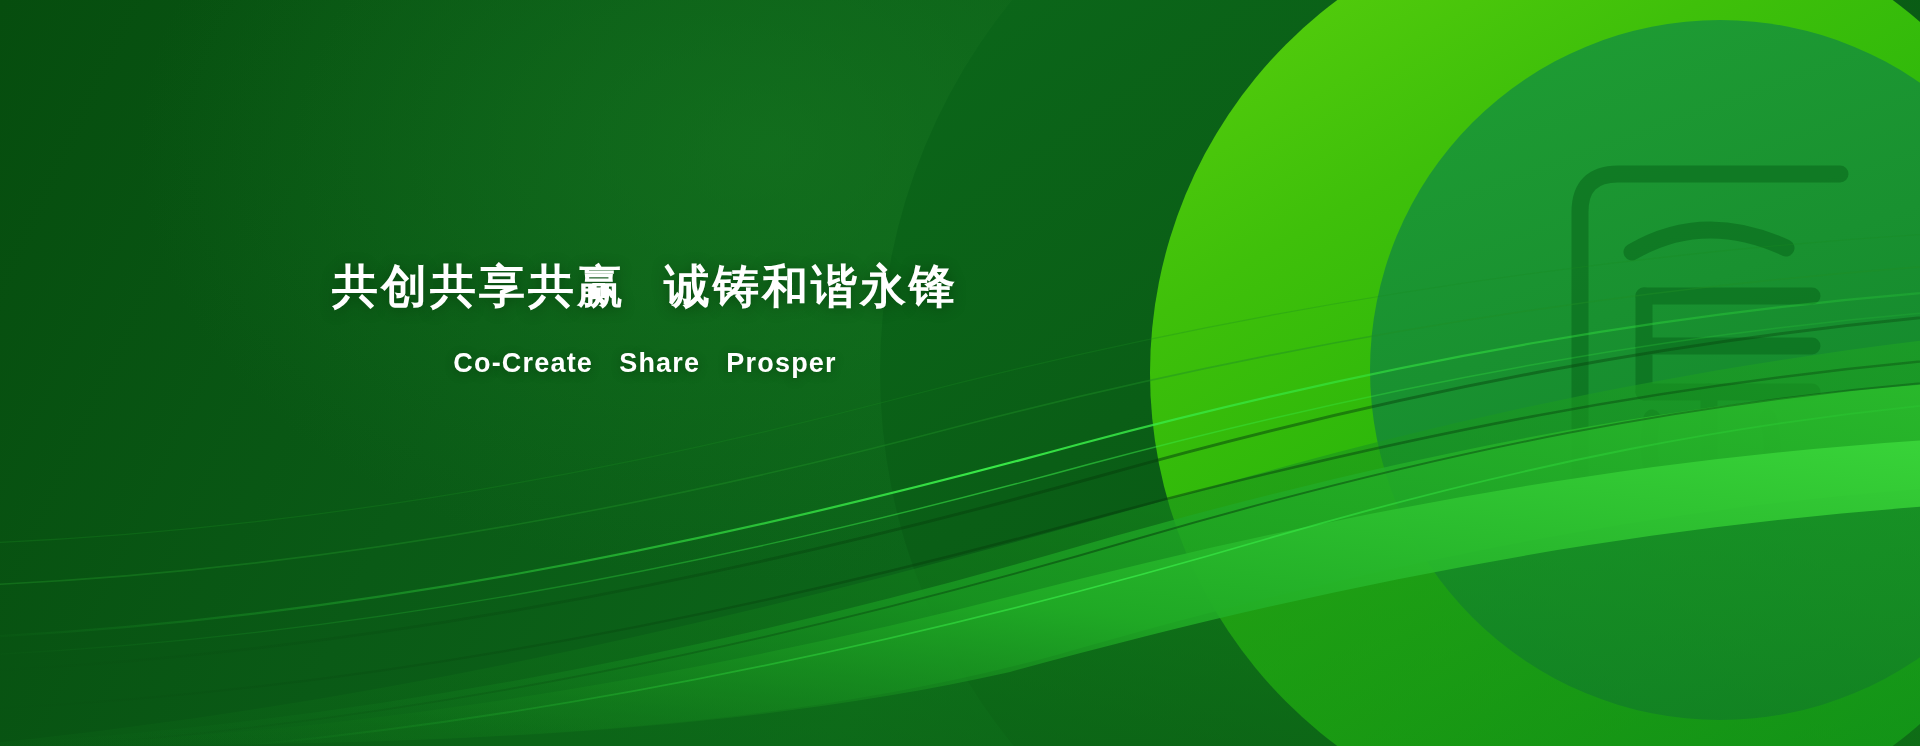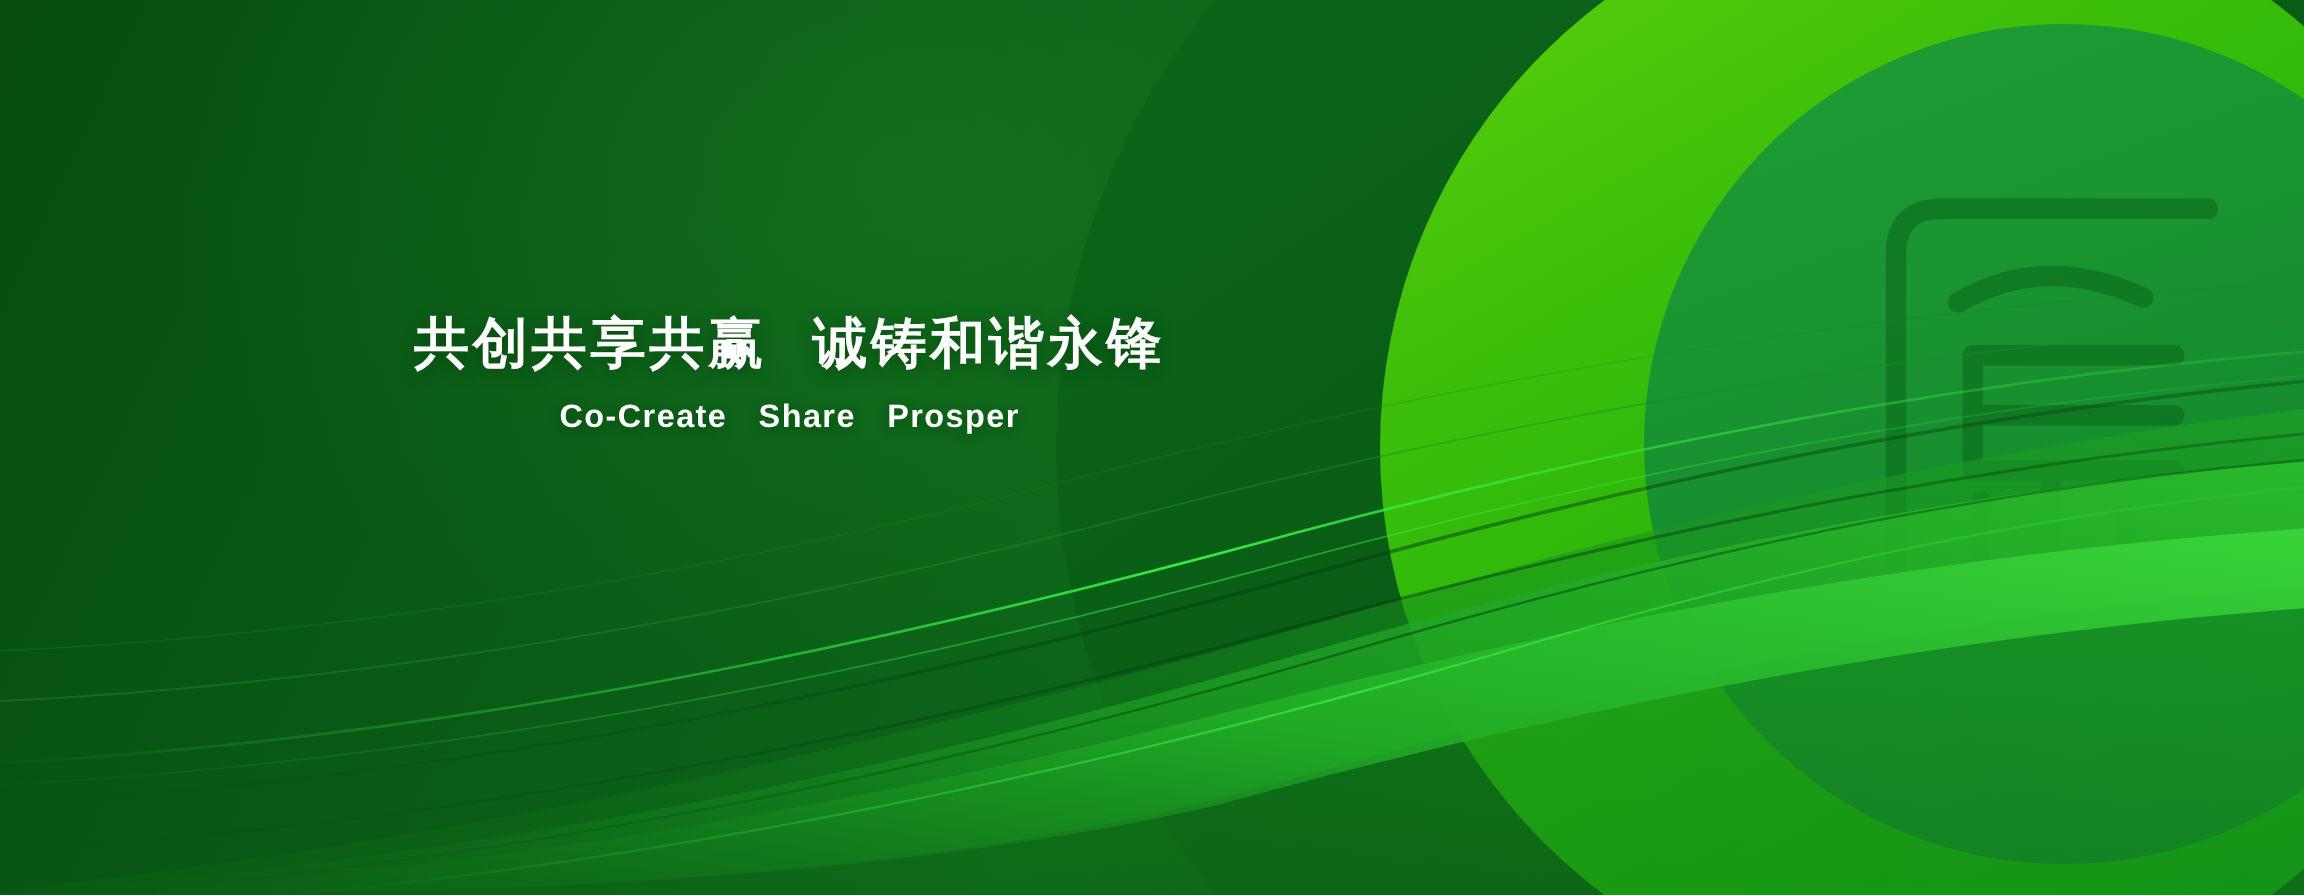--- a/index.html
+++ b/index.html
@@ -74,7 +74,7 @@
   
   .text-block {
     position:absolute;
-    left:13px; top:258px;
+    left:0; top:258px;
     width:1290px;
     text-align:center;
     z-index:6;

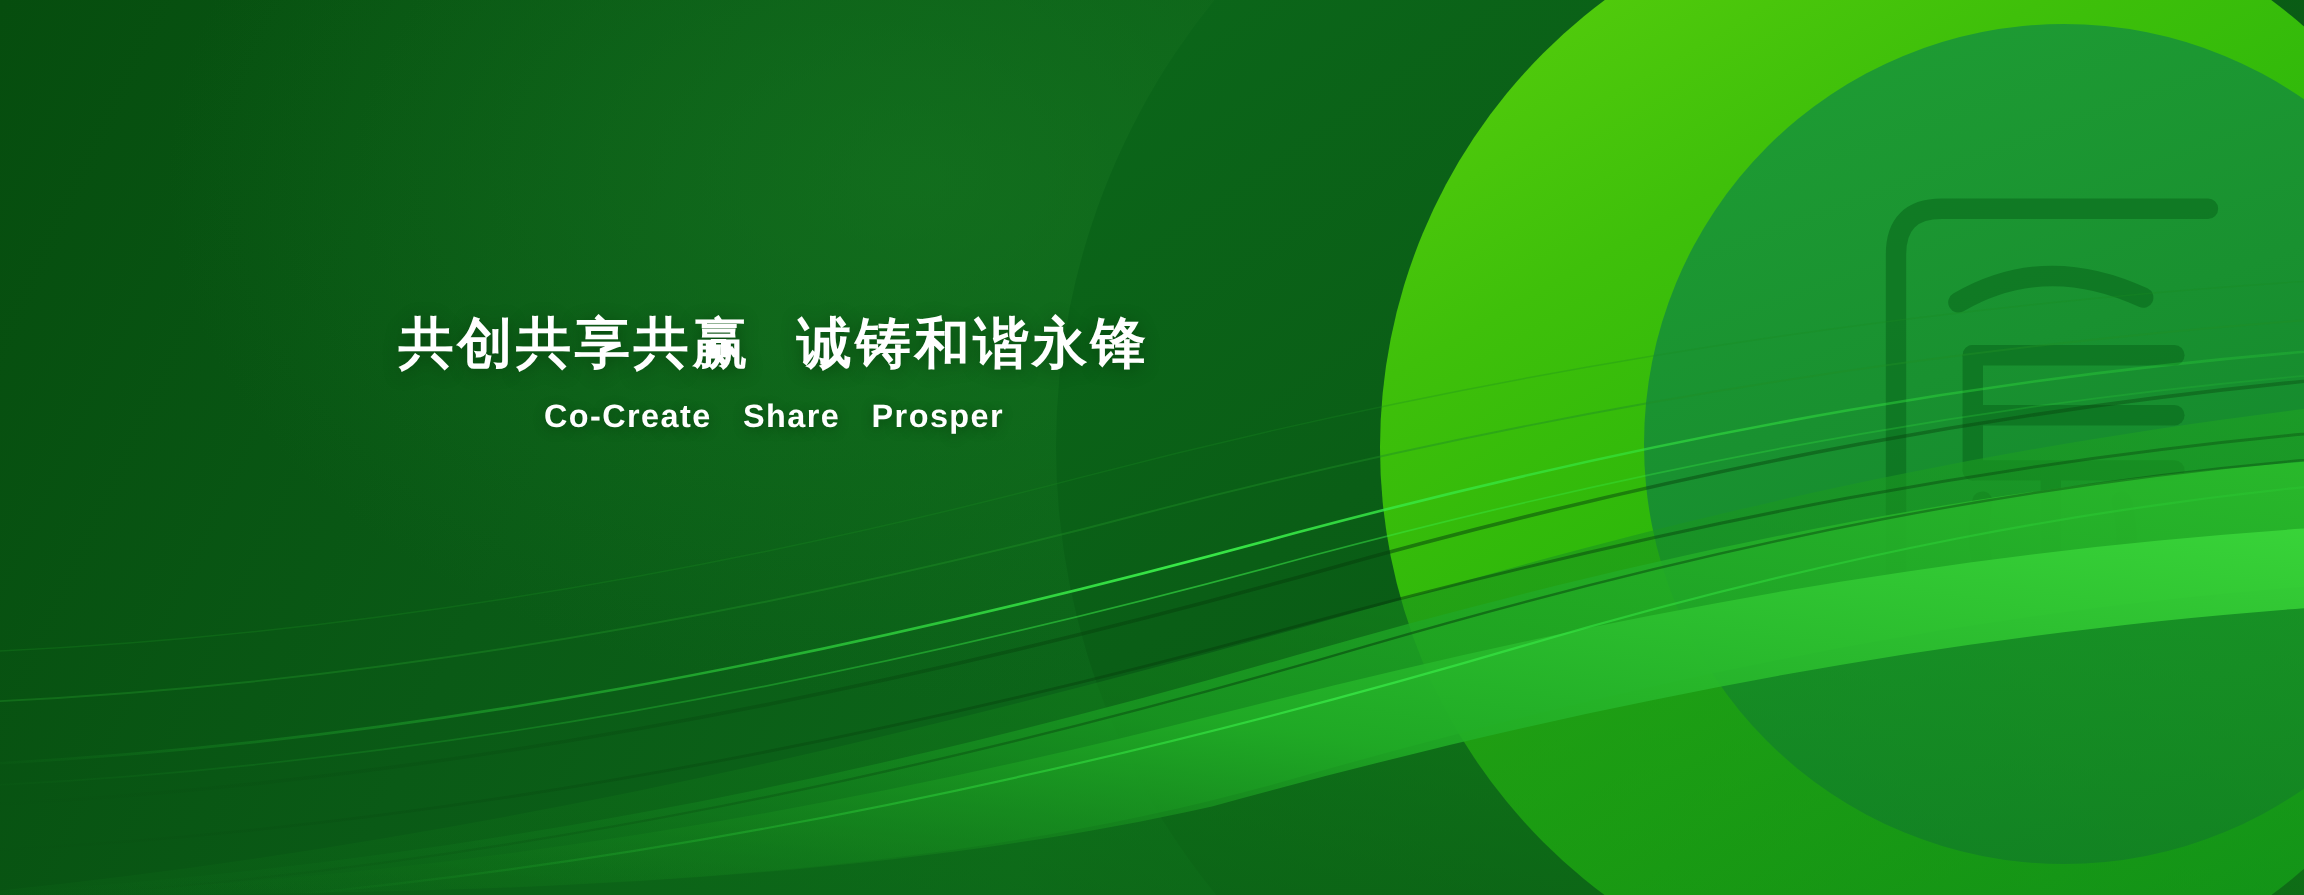--- a/index.html
+++ b/index.html
@@ -90,7 +90,7 @@
     font-family:"DejaVu Sans","Liberation Sans",sans-serif;
   }
   .subhead {
-    margin-top:16px;
+    margin-top:32px;
     font-size:27px;
     font-weight:700;
     color:#ffffff;

